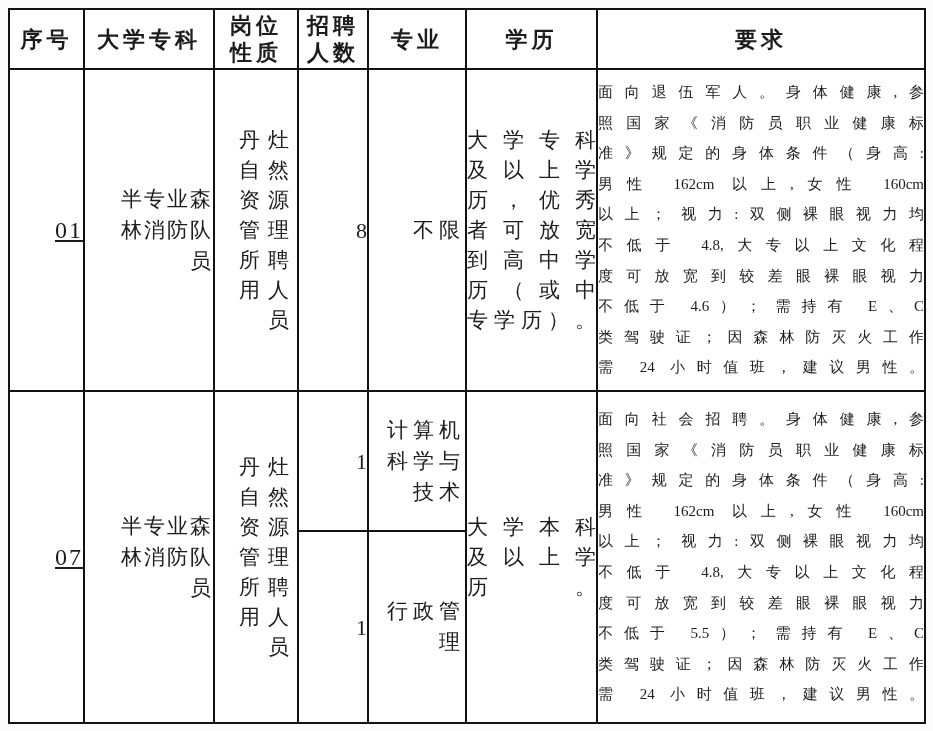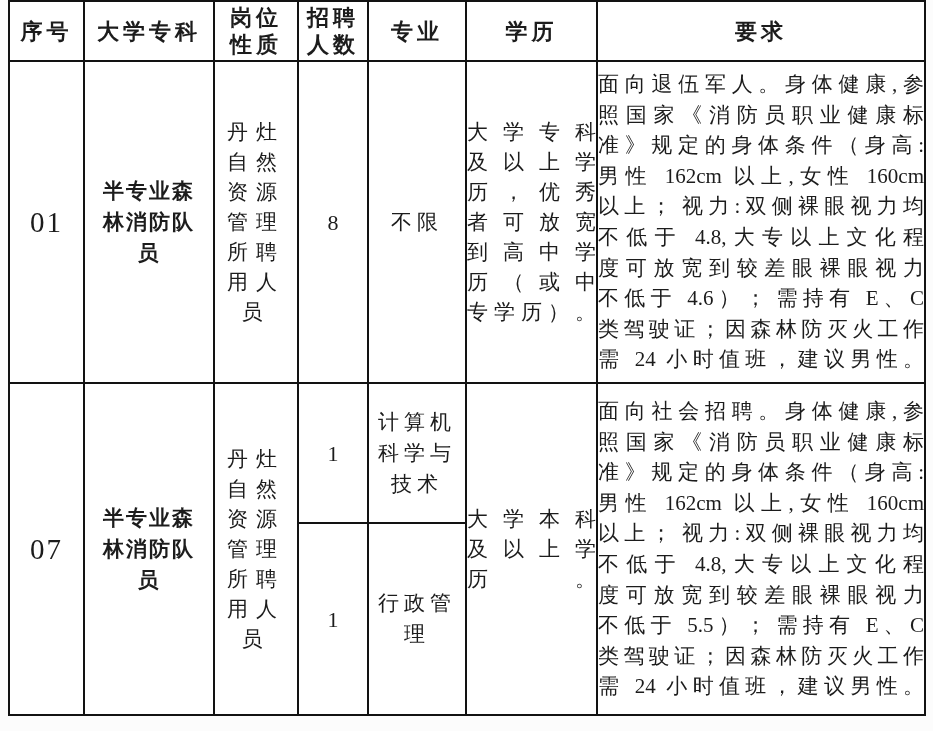--- a/index.html
+++ b/index.html
@@ -19,7 +19,7 @@
   table.recruit {
     position: absolute;
     left: 8px;
-    top: 0;
+    top: 8px;
     width: 916px;
     height: 714px;
     border-collapse: collapse;

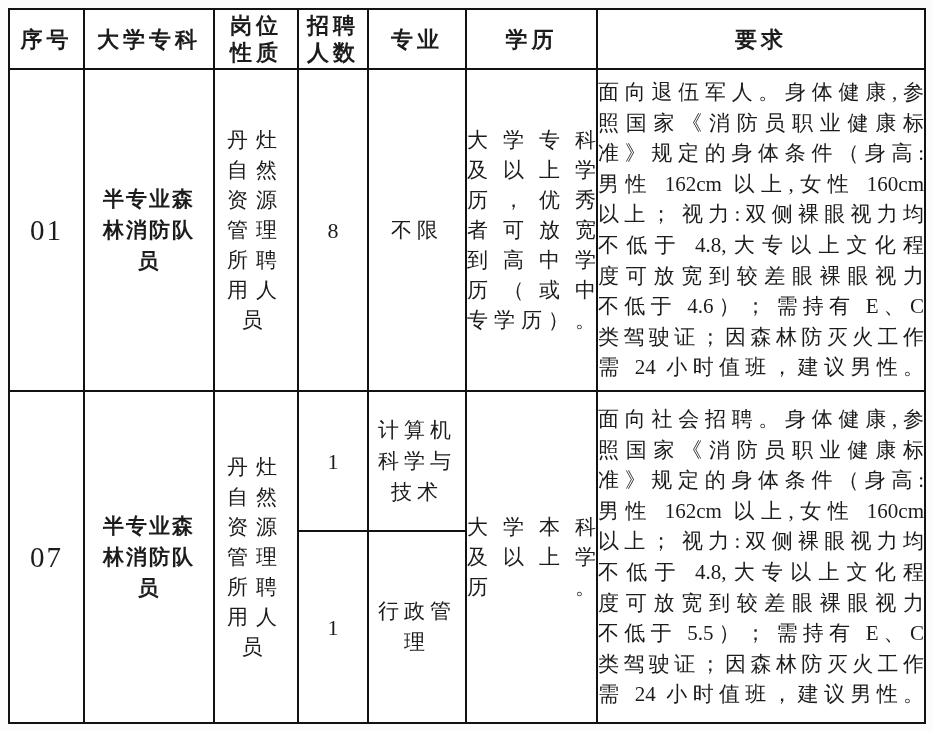--- a/index.html
+++ b/index.html
@@ -67,12 +67,13 @@
     margin-top: 20px;
   }
   td.req {
-    font-size: 21px;
+    font-size: 15px;
     line-height: 30.6px;
     white-space: pre-line;
     text-align: justify;
     text-align-last: justify;
     padding: 0 10px;
+    border-radius: 6px;
   }
   tr.r-head { height: 60px; }
   tr.r1     { height: 322px; }

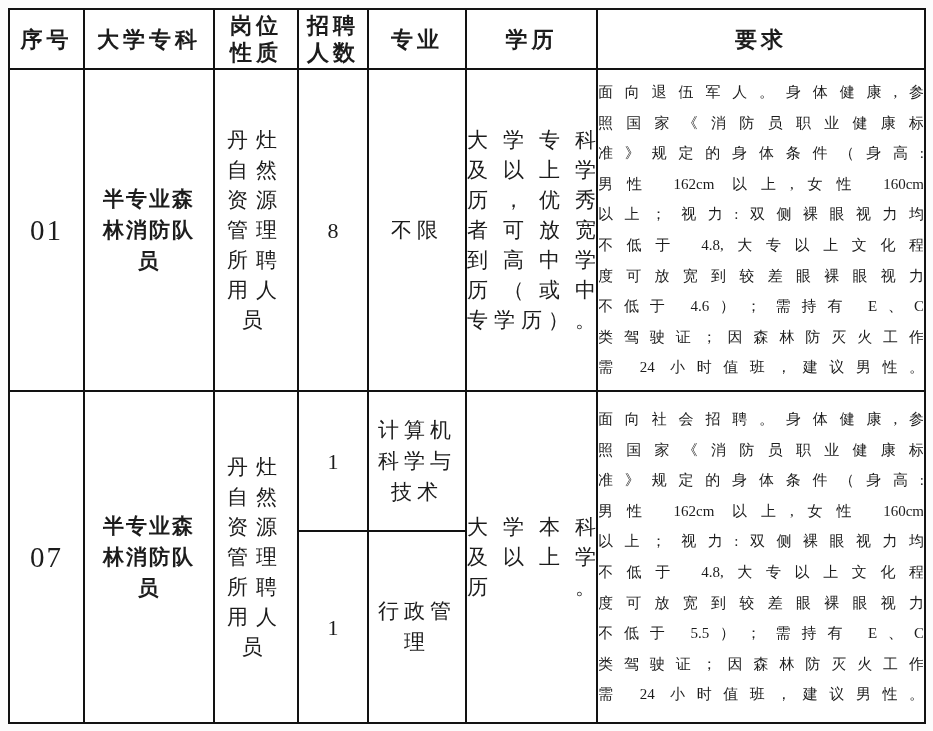--- a/index.html
+++ b/index.html
@@ -46,7 +46,7 @@
   }
   
   td.center {
-    text-align: center;
+    text-align: right;
     font-size: 21px;
     line-height: 31px;
     white-space: pre-line;

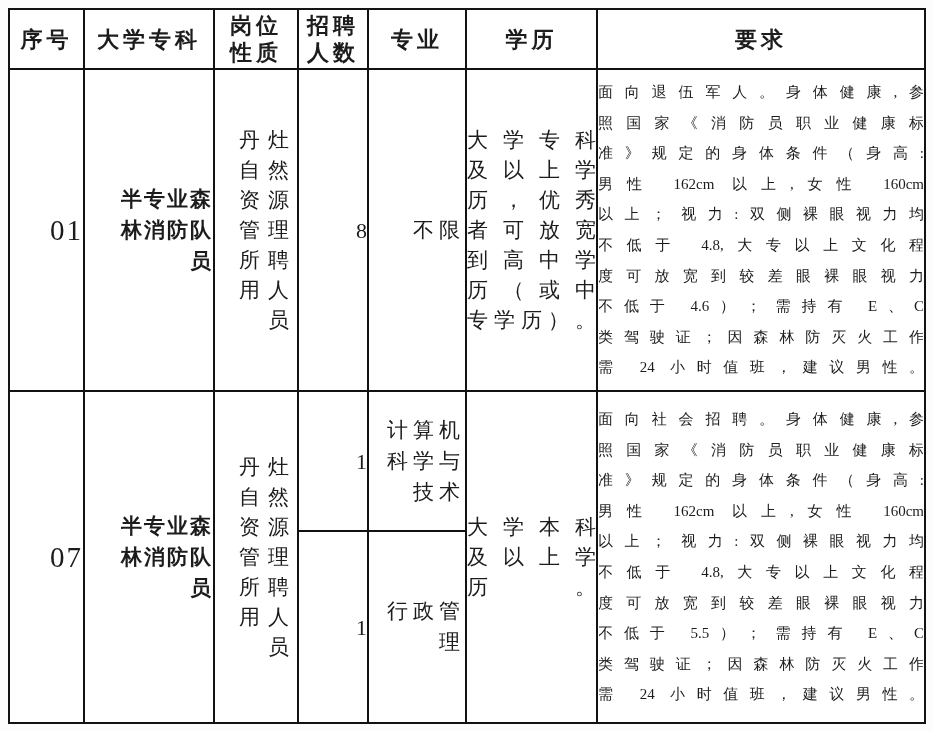--- a/index.html
+++ b/index.html
@@ -52,7 +52,7 @@
     white-space: pre-line;
   }
   td.seq    { font-size: 29px; letter-spacing: 2px; }
-  td.pos    { letter-spacing: 2px; font-weight: bold; }
+  td.pos    { letter-spacing: 2px; }
   td.nature { letter-spacing: 8px; padding-left: 8px; line-height: 30px; }
   td.count  { font-size: 22px; }
   td.major  { letter-spacing: 5px; padding-left: 5px; }

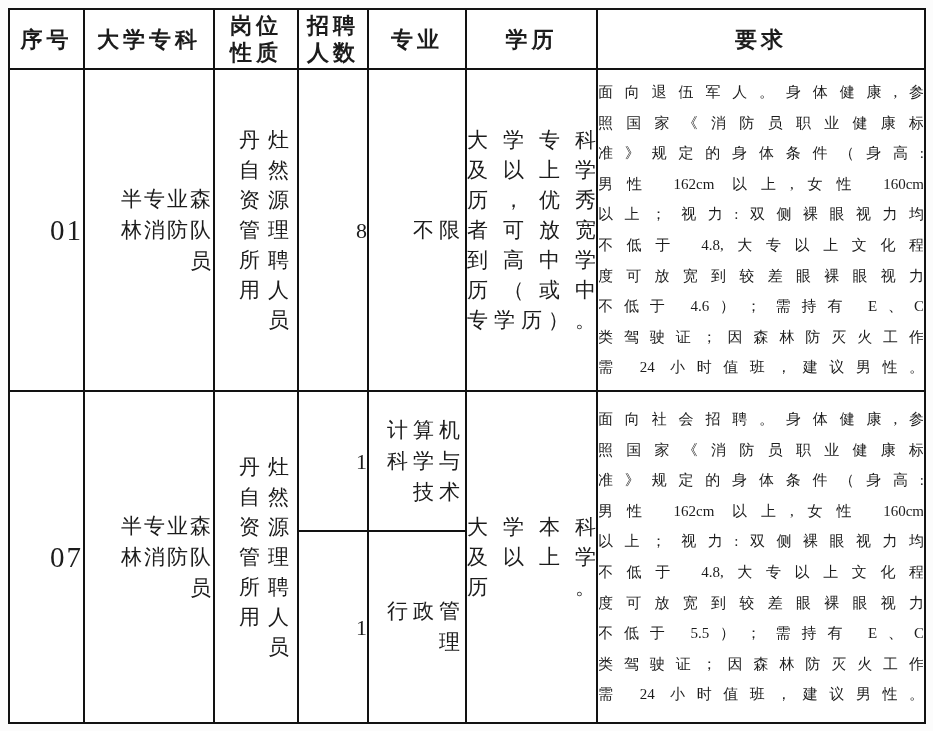--- a/index.html
+++ b/index.html
@@ -51,7 +51,7 @@
     line-height: 31px;
     white-space: pre-line;
   }
-  td.seq    { font-size: 29px; letter-spacing: 2px; }
+  td.seq    { font-size: 24px; letter-spacing: 2px; text-decoration: underline; }
   td.pos    { letter-spacing: 2px; }
   td.nature { letter-spacing: 8px; padding-left: 8px; line-height: 30px; }
   td.count  { font-size: 22px; }

